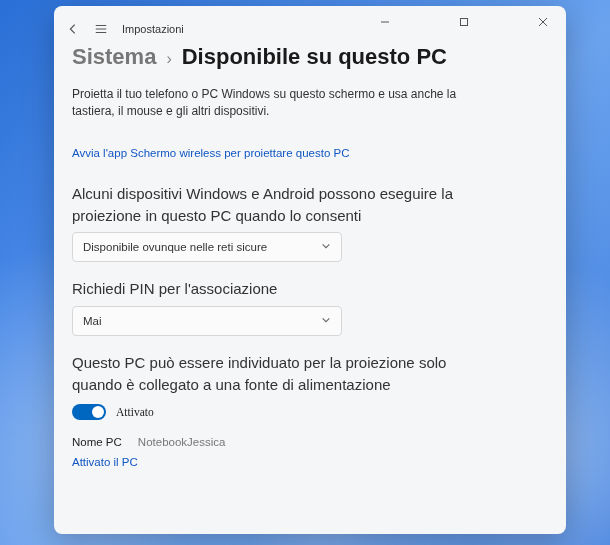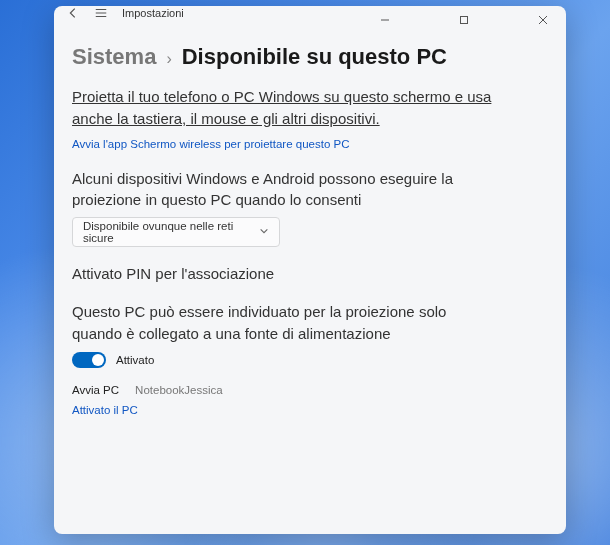--- a/index.html
+++ b/index.html
@@ -20,7 +20,7 @@
     display: flex; flex-direction: column; overflow: hidden;
   }
   .titlebar {
-    height: 30px; display: flex; align-items: flex-start; padding: 0 6px 0 12px;
+    height: 30px; display: flex; align-items: flex-end; padding: 0 6px 0 12px;
     font-size: 11px; color: #444; gap: 45px;
   }
   .tb-left { display: flex; align-items: center; gap: 14px; }

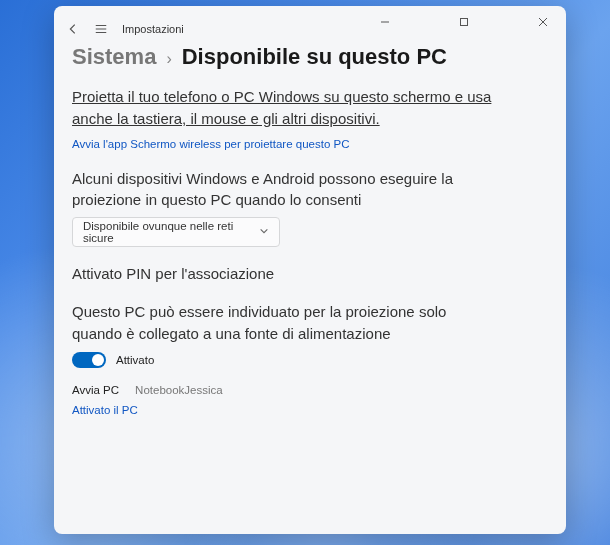--- a/index.html
+++ b/index.html
@@ -39,7 +39,7 @@
   .bc-sep { font-size: 16px; color: #888; }
   .bc-current { font-size: 22px; font-weight: 600; color: #1a1a1a; }
 
-  .section-text { font-size: 15px; color: #333; line-height: 1.45; margin-bottom: 4px; max-width: 420px; text-decoration: underline; }
+  .section-text { font-size: 12px; color: #333; line-height: 1.45; margin-bottom: 22px; max-width: 420px; }
   .link { font-size: 11.5px; color: #1157c3; margin-bottom: 18px; display: inline-block; }
 
   .field-block { margin-bottom: 16px; }

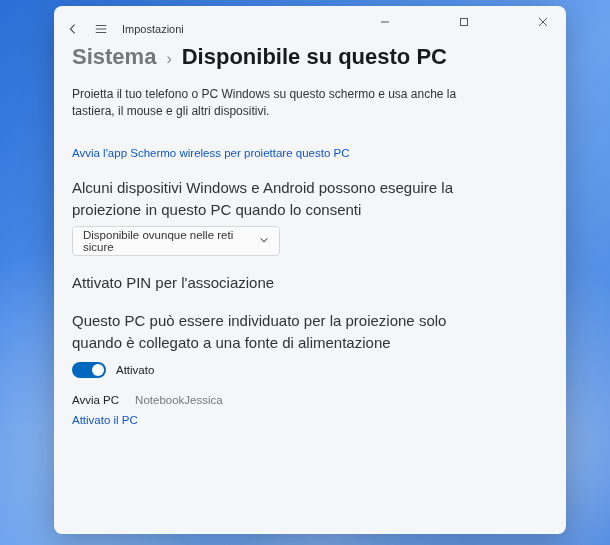--- a/index.html
+++ b/index.html
@@ -40,7 +40,7 @@
   .bc-current { font-size: 22px; font-weight: 600; color: #1a1a1a; }
 
   .section-text { font-size: 12px; color: #333; line-height: 1.45; margin-bottom: 22px; max-width: 420px; }
-  .link { font-size: 11.5px; color: #1157c3; margin-bottom: 18px; display: inline-block; }
+  .link { font-size: 11.5px; color: #1157c3; margin-bottom: 24px; display: inline-block; }
 
   .field-block { margin-bottom: 16px; }
   .field-label { font-size: 15px; color: #333; line-height: 1.45; margin-bottom: 6px; max-width: 420px; }

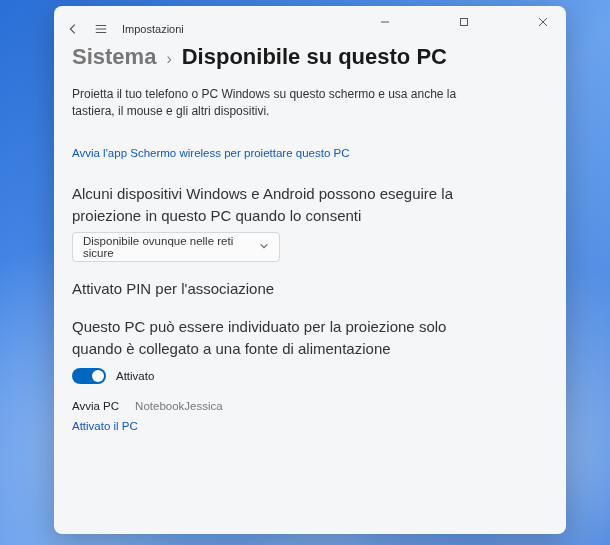--- a/index.html
+++ b/index.html
@@ -45,7 +45,7 @@
   .field-block { margin-bottom: 16px; }
   .field-label { font-size: 15px; color: #333; line-height: 1.45; margin-bottom: 6px; max-width: 420px; }
   .select {
-    width: 208px; height: 30px; background: #fbfbfc; border: 1px solid #d6d7d9;
+    width: 270px; height: 30px; background: #fbfbfc; border: 1px solid #d6d7d9;
     border-radius: 4px; padding: 0 10px; display: flex; align-items: center;
     justify-content: space-between; font-size: 11.5px; color: #333;
   }

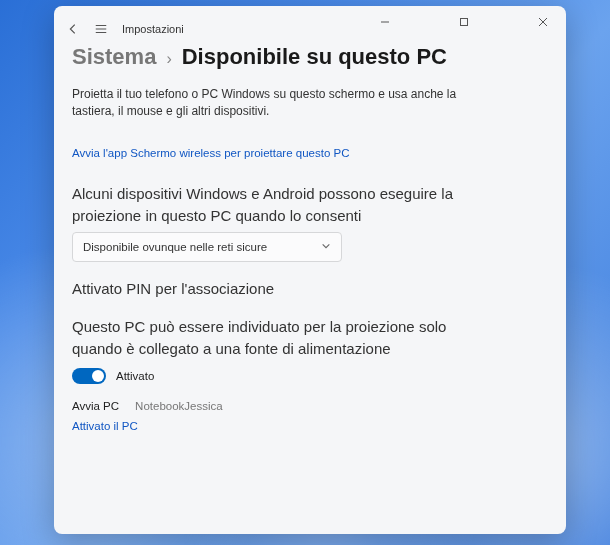--- a/index.html
+++ b/index.html
@@ -131,7 +131,7 @@
 
 
     <div class="field-block">
-      <p class="field-label">Attivato PIN per l'associazione</p>
+      <p class="field-label">Richiedi PIN per l'associazione</p>
     </div>
 
     <div class="field-block">

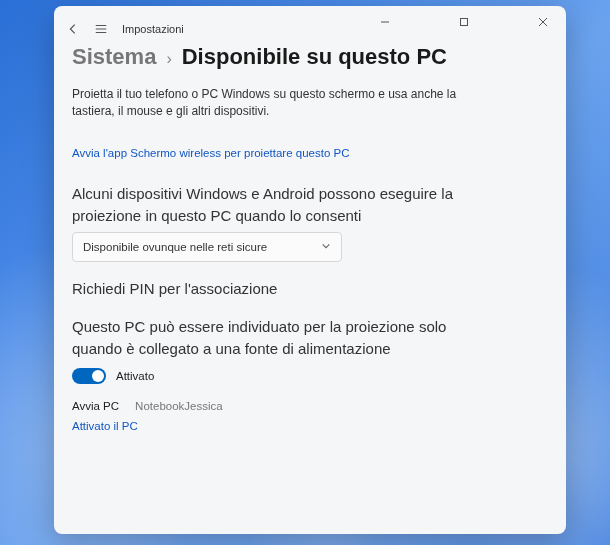--- a/index.html
+++ b/index.html
@@ -132,6 +132,14 @@
 
     <div class="field-block">
       <p class="field-label">Richiedi PIN per l'associazione</p>
+      <div class="select">
+        <span>Mai</span>
+        <span class="chev">
+          <svg viewBox="0 0 12 12" width="10" height="10" fill="none" stroke="currentColor" stroke-width="1.3">
+              <path d="M2 4l4 4 4-4"></path>
+            </svg>
+        </span>
+      </div>
     </div>
 
     <div class="field-block">

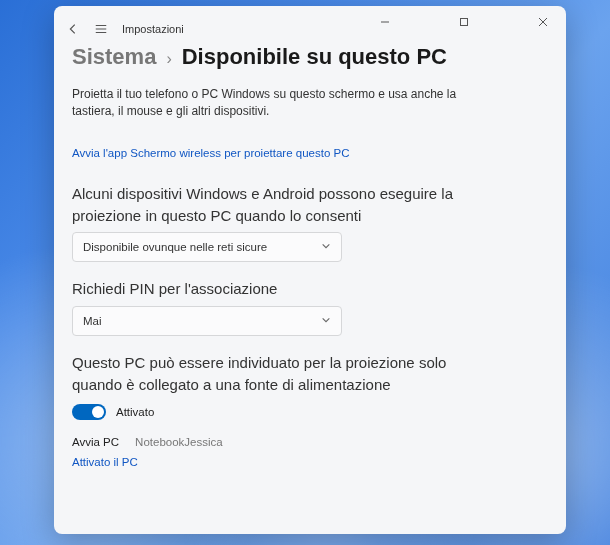--- a/index.html
+++ b/index.html
@@ -60,7 +60,7 @@
     content: ""; position: absolute; right: 2px; top: 2px; width: 12px; height: 12px;
     background: #fff; border-radius: 50%;
   }
-  .toggle-label { font-size: 11.5px; color: #222; }
+  .toggle-label { font-size: 11.5px; color: #222; font-family: Liberation Serif, serif; }
 
   .pcname-row { display: flex; gap: 16px; font-size: 11.5px; margin-bottom: 4px; }
   .pcname-label { color: #222; }

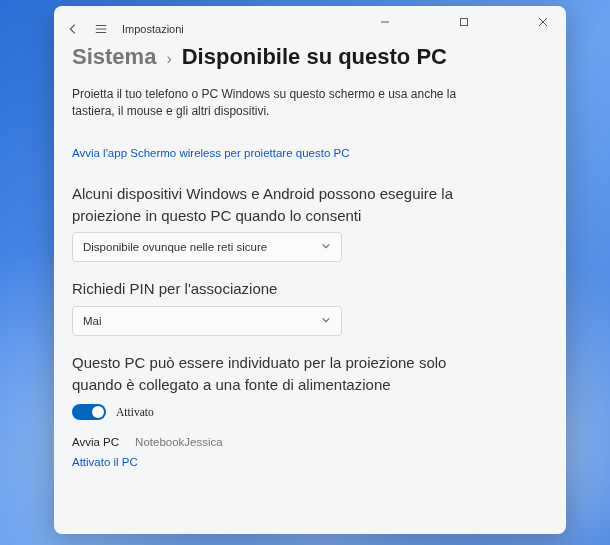--- a/index.html
+++ b/index.html
@@ -151,7 +151,7 @@
     </div>
 
     <div class="pcname-row">
-      <span class="pcname-label">Avvia PC</span>
+      <span class="pcname-label">Nome PC</span>
       <span class="pcname-value">NotebookJessica</span>
     </div>
     <a class="link" style="margin-bottom:0">Attivato il PC</a>

